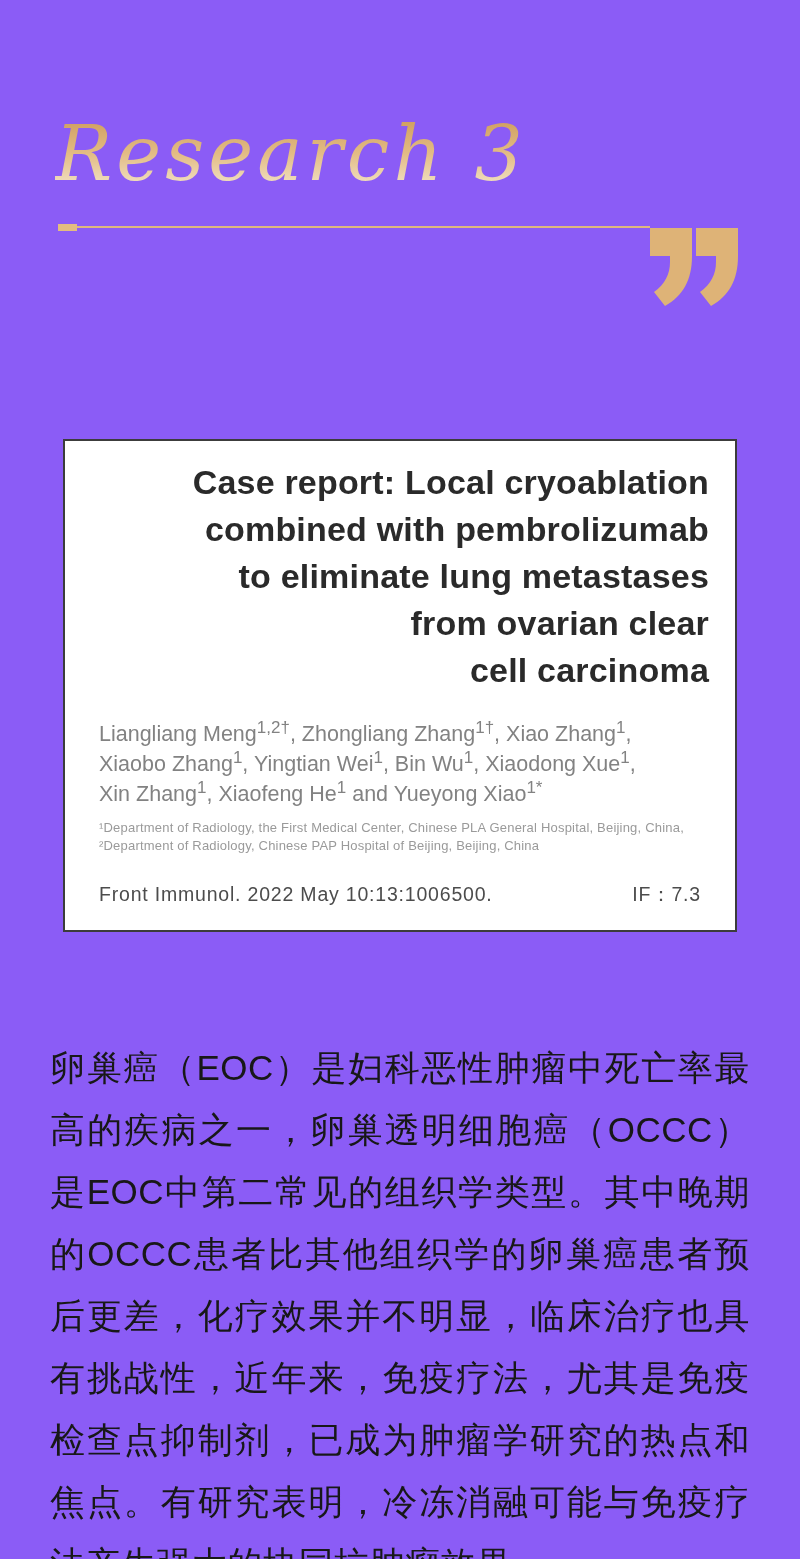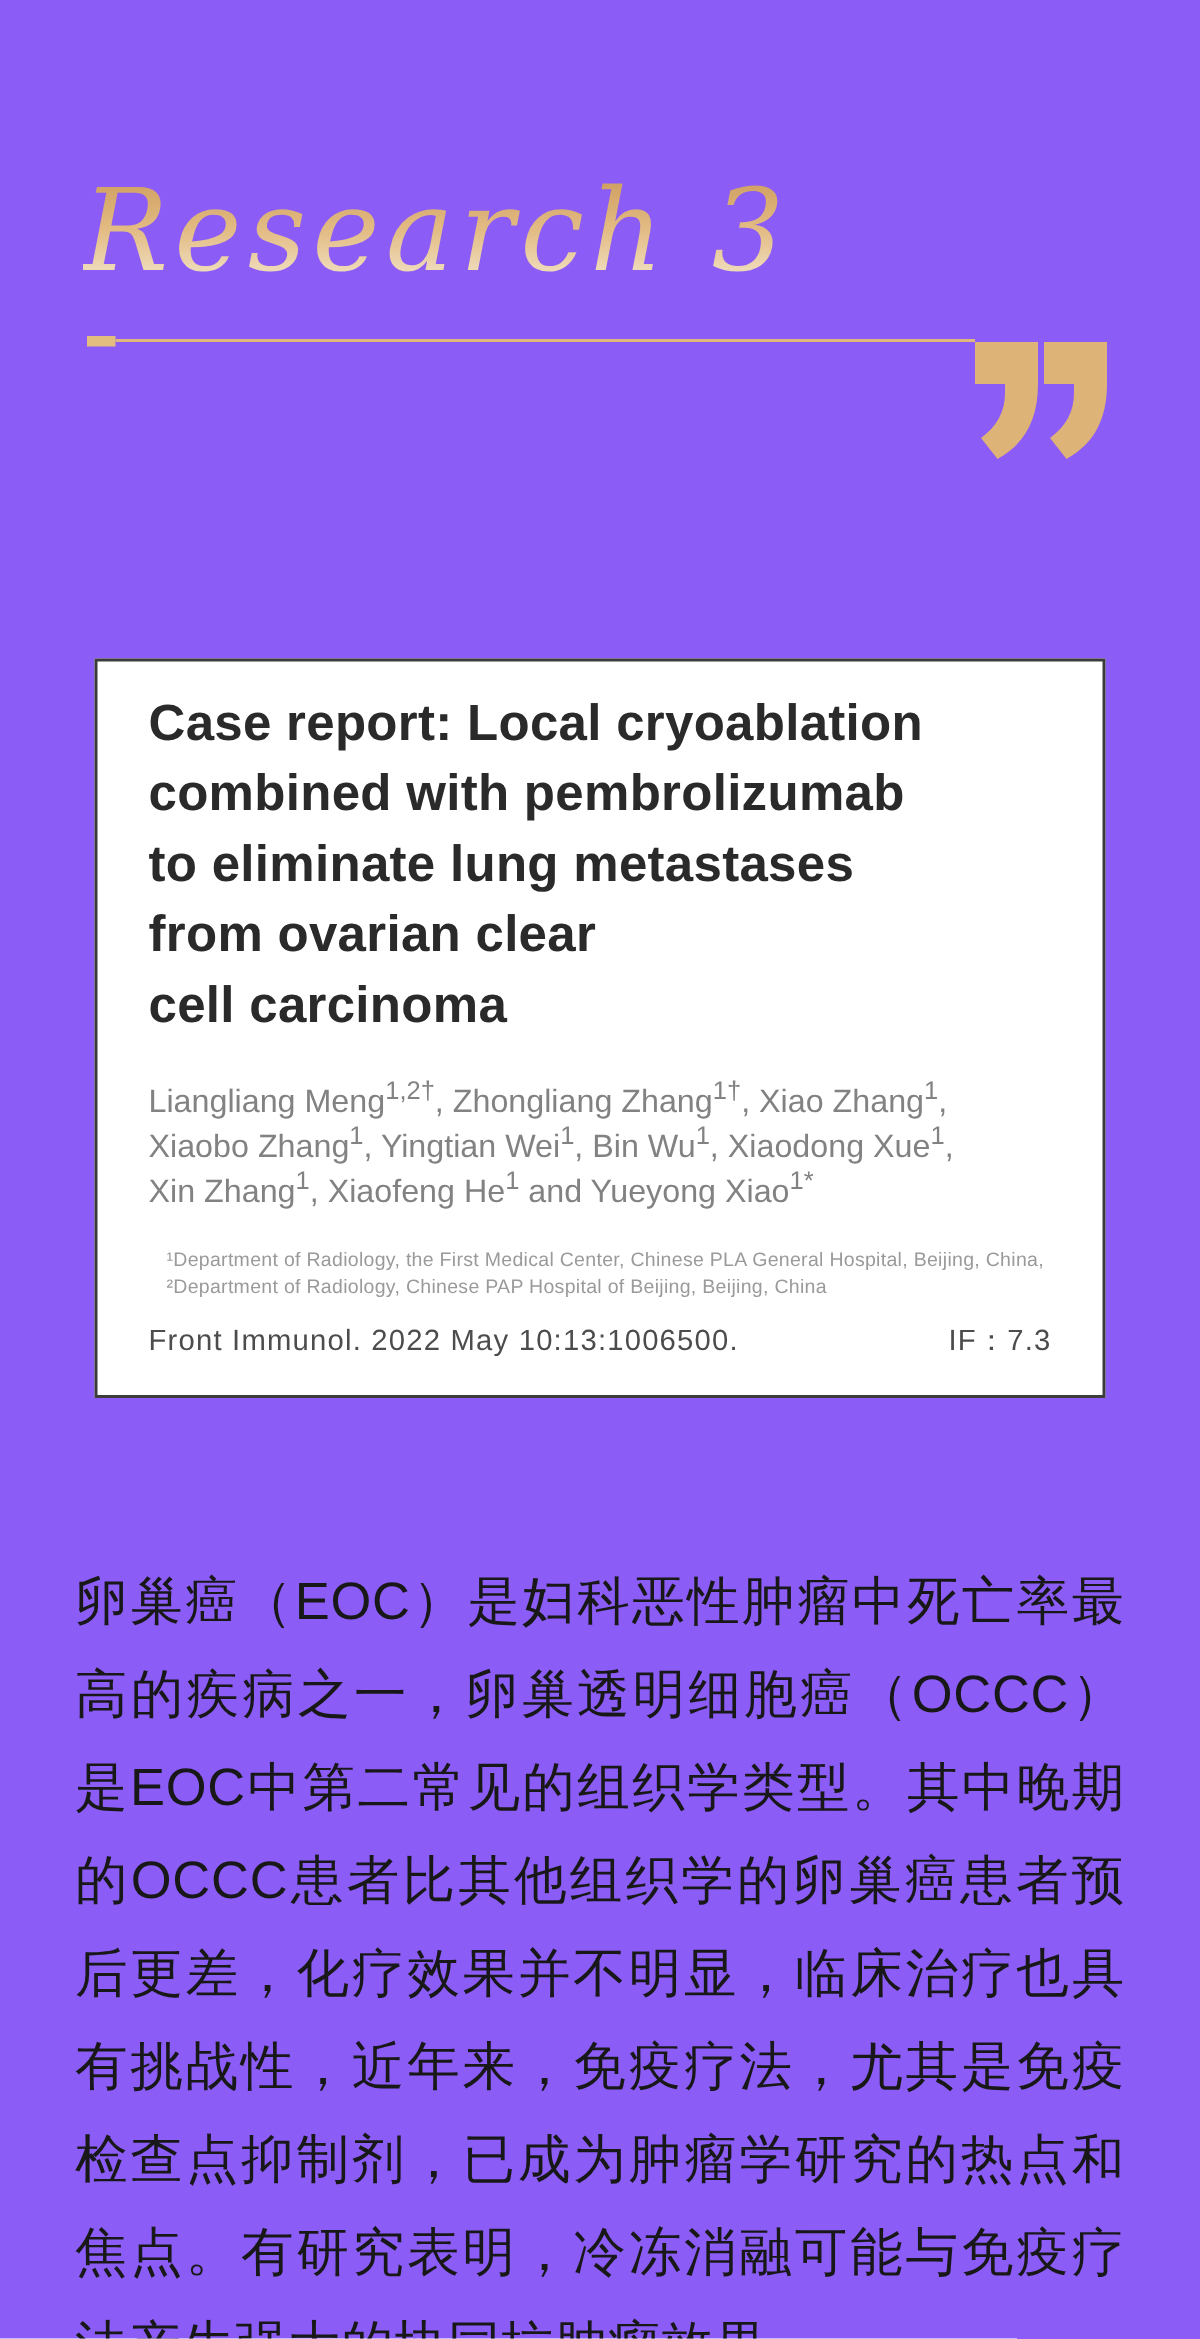--- a/index.html
+++ b/index.html
@@ -41,7 +41,7 @@
   .paper-title{
     position:absolute;left:34px;right:26px;top:18px;margin:0;
     font-size:34px;line-height:47px;font-weight:600;
-    color:#2a2a2a;white-space:pre-line;letter-spacing:0.2px;
+    color:#2a2a2a;white-space:pre-line;letter-spacing:0.2px;text-align:right;
   }
   .paper-authors{
     position:absolute;left:34px;right:26px;top:278px;margin:0;

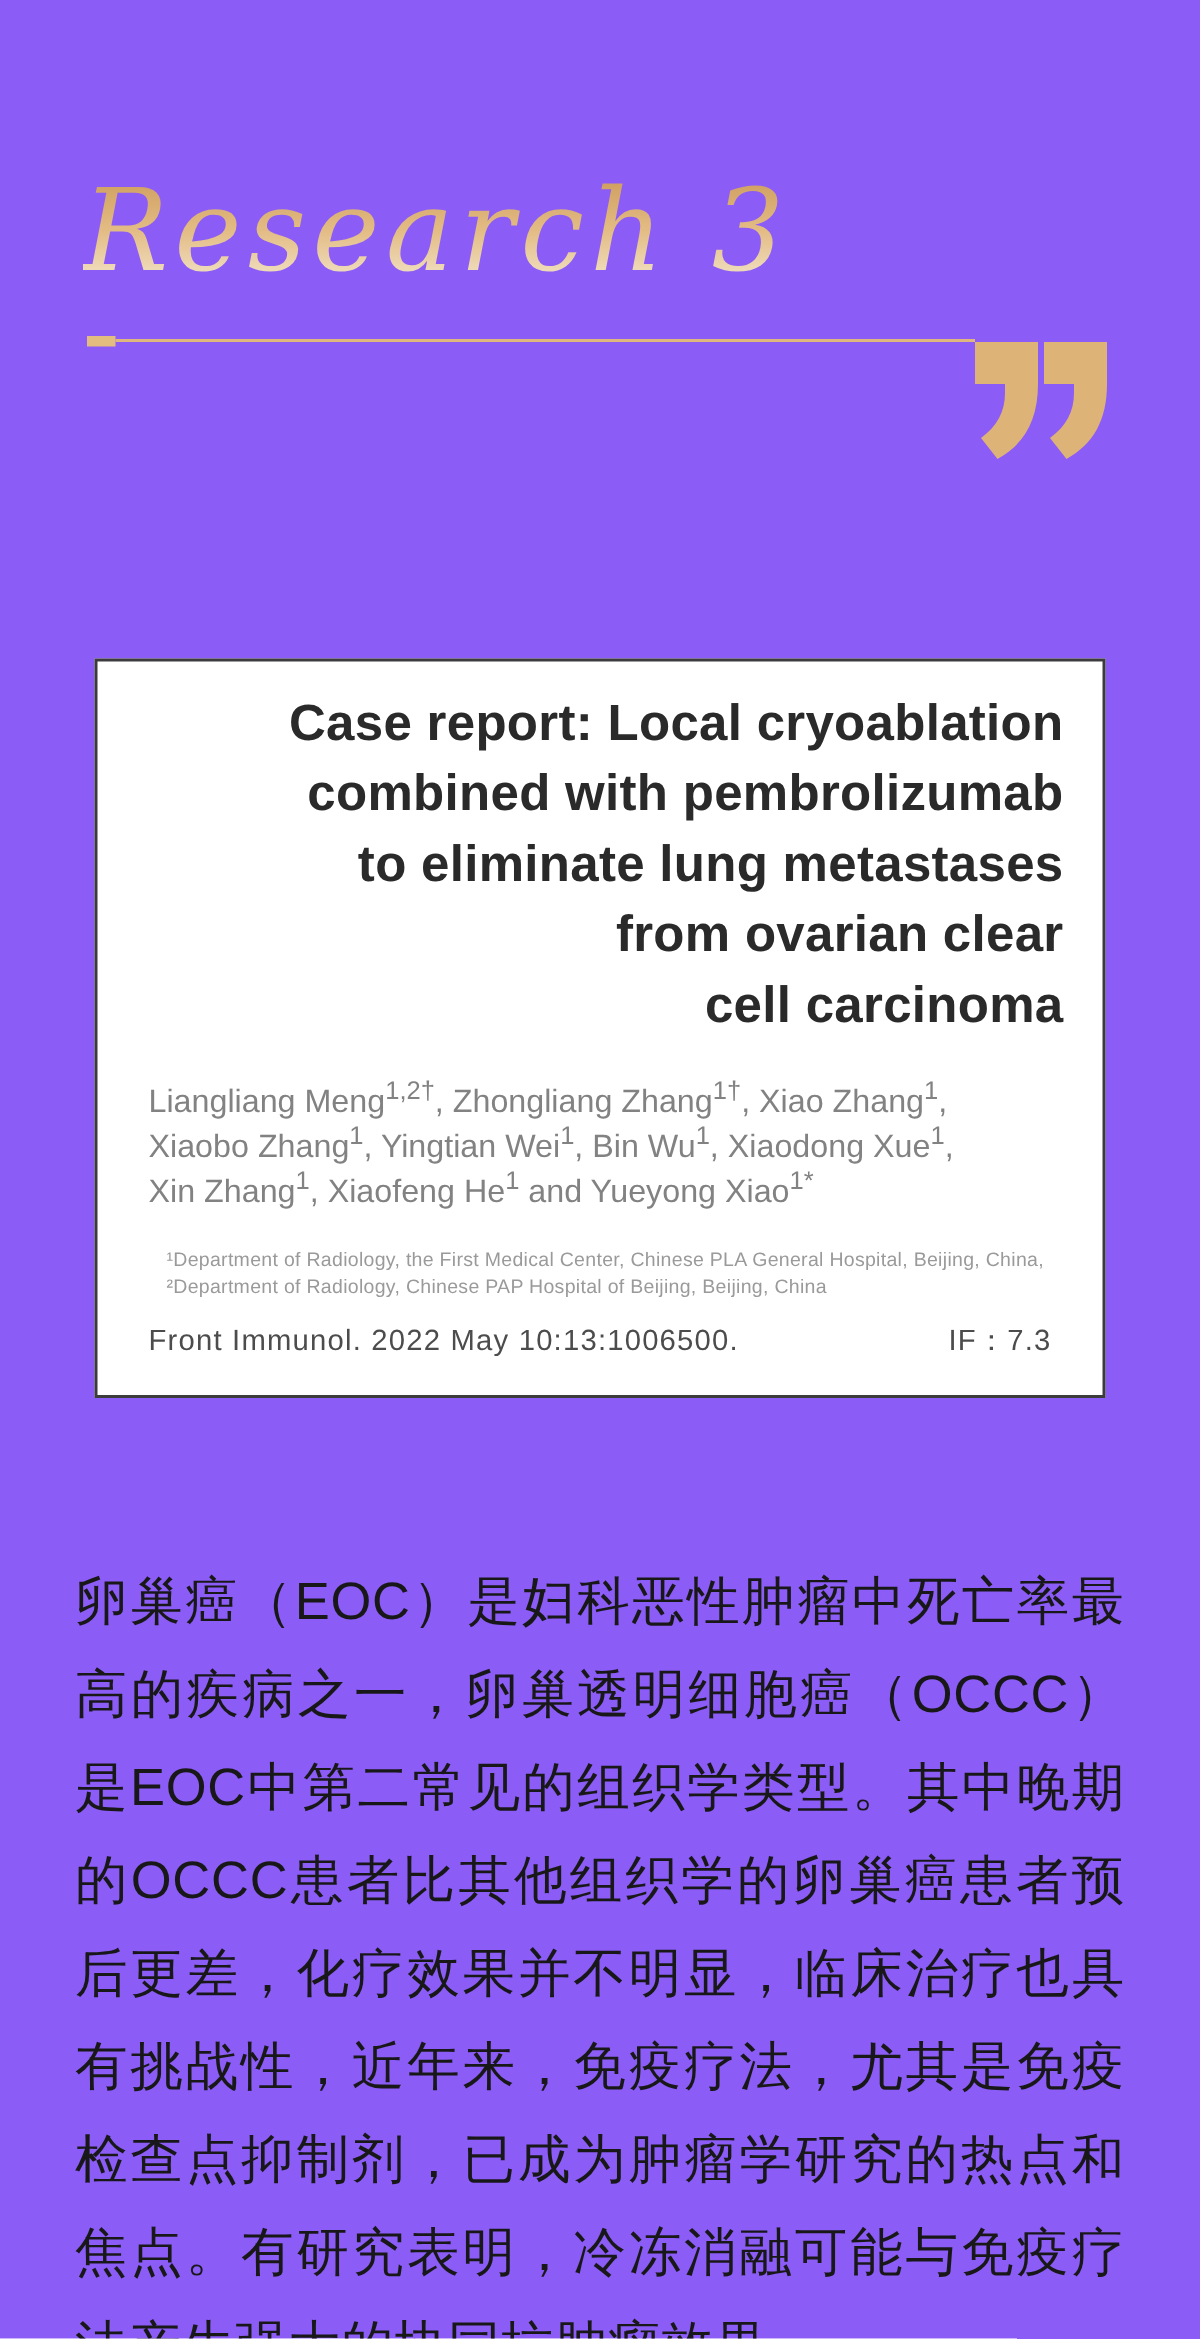--- a/index.html
+++ b/index.html
@@ -49,7 +49,7 @@
   }
   .paper-authors sup{font-size:17px;line-height:0;}
   .paper-affils{
-    position:absolute;left:34px;right:26px;top:378px;margin:12px;
+    position:absolute;left:34px;right:26px;top:378px;margin:0;
     font-size:13px;line-height:17.5px;color:#9a9a9a;
     white-space:pre-line;letter-spacing:0.2px;
   }

